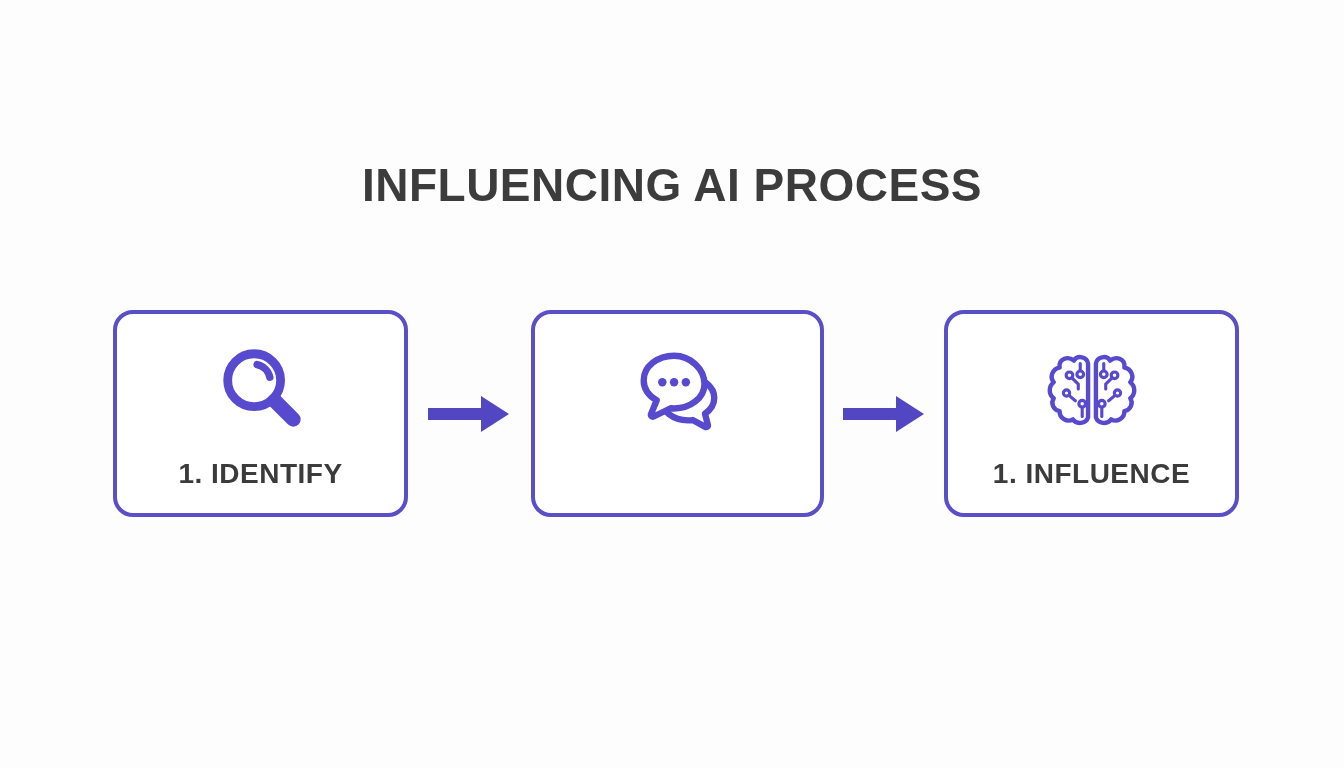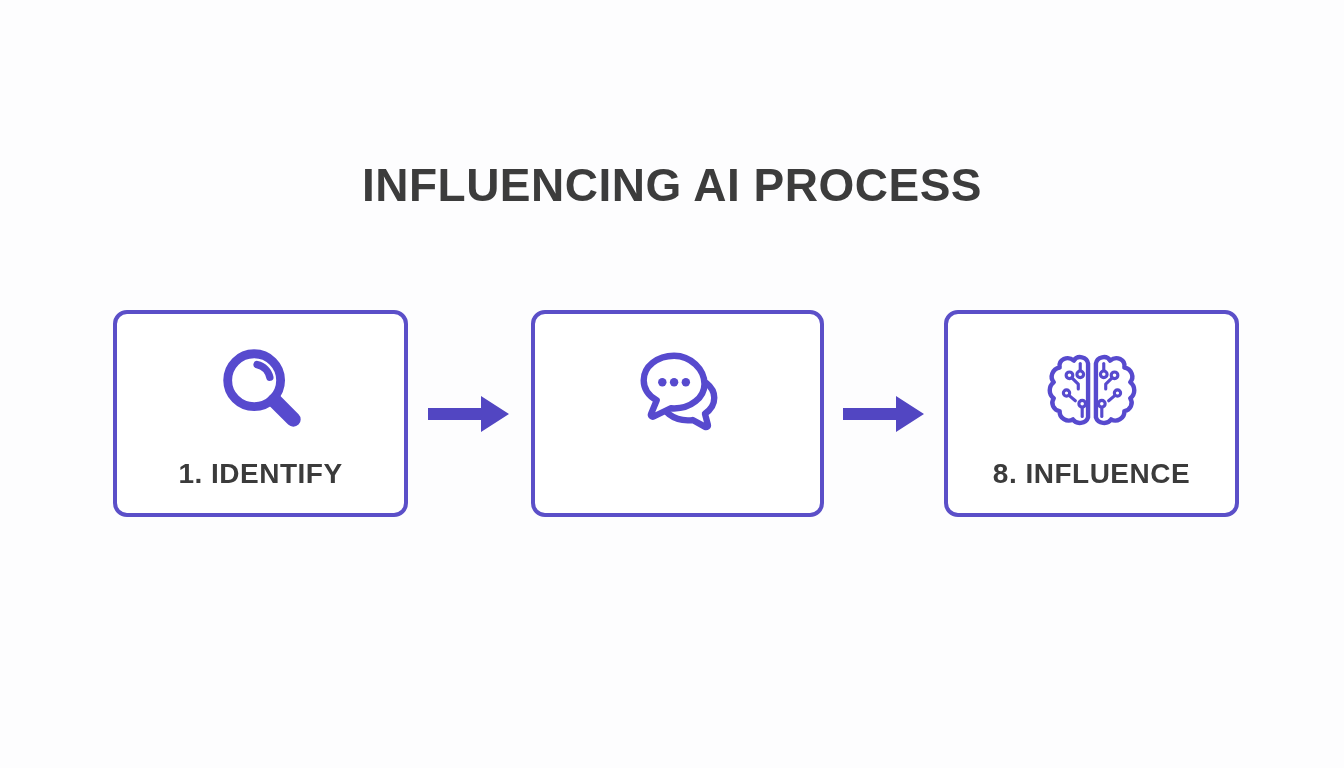--- a/index.html
+++ b/index.html
@@ -35,7 +35,7 @@
     width:295px;height:207px;
     background:#fff;
     border:4px solid var(--box-border);
-    border-radius:14px;
+    border-radius:20px;
   }
   .step-box.b1{left:113px;}
   .step-box.b2{left:531px;width:293px;}

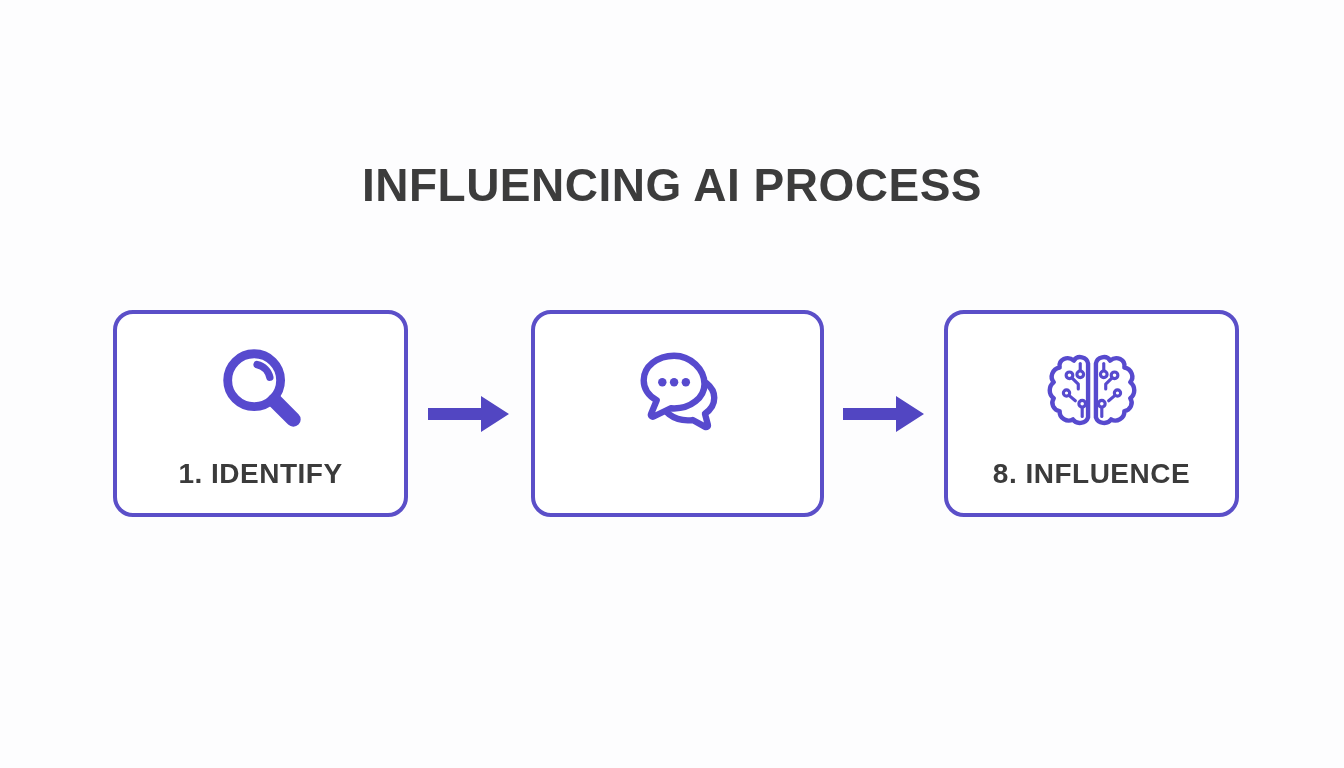--- a/index.html
+++ b/index.html
@@ -115,7 +115,7 @@
       </g>
       <use href="#hemi" transform="translate(100,0) scale(-1,1)"></use>
     </svg>
-    <div class="step-label">8. INFLUENCE</div>
+    <div class="step-label">1. INFLUENCE</div>
   </div>
 
 </div>

